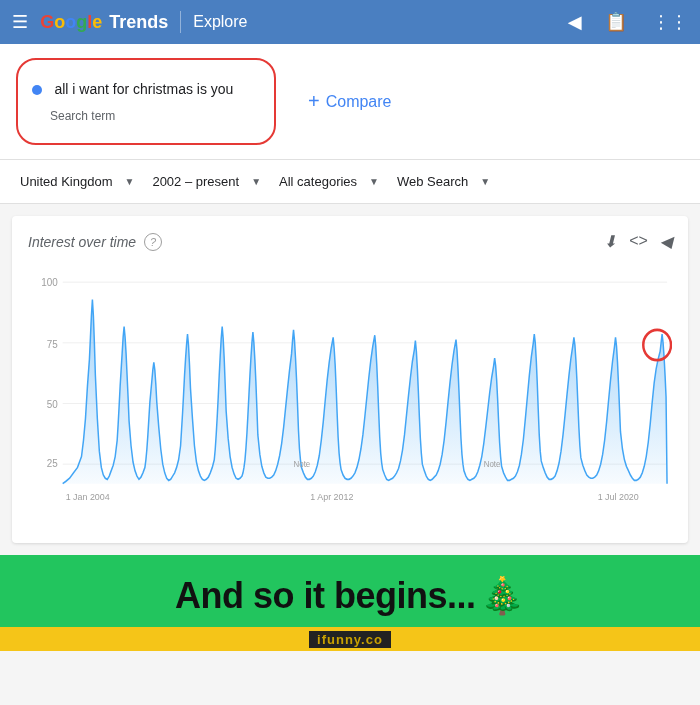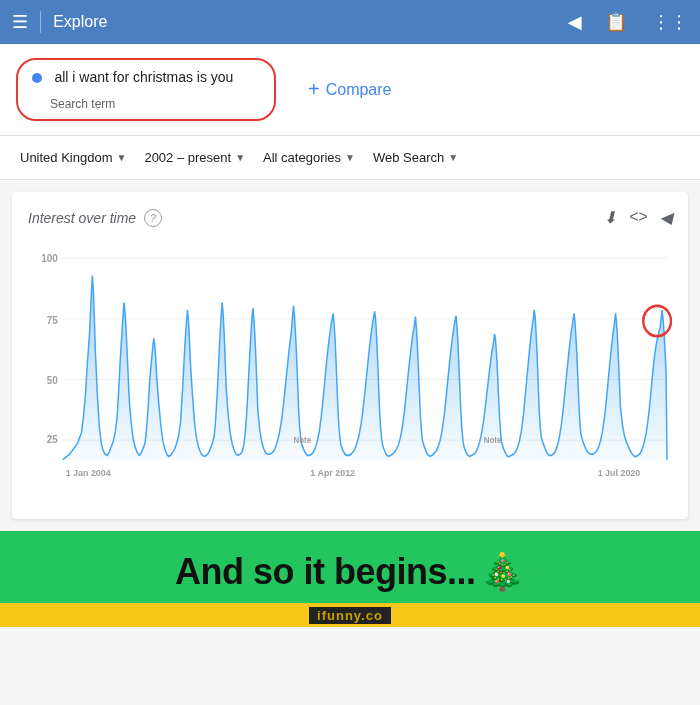--- a/index.html
+++ b/index.html
@@ -224,6 +224,12 @@
 
 <div class="header">
   <span class="header-menu-icon">☰</span>
+  <div class="header-logo">
+    <span class="logo-google">
+      <span class="logo-g">G</span><span class="logo-o1">o</span><span class="logo-o2">o</span><span class="logo-g2">g</span><span class="logo-l">l</span><span class="logo-e">e</span>
+    </span>
+    <span class="logo-trends">&nbsp;Trends</span>
+  </div>
   <div class="header-divider"></div>
   <span class="header-explore">Explore</span>
   <div class="header-spacer"></div>

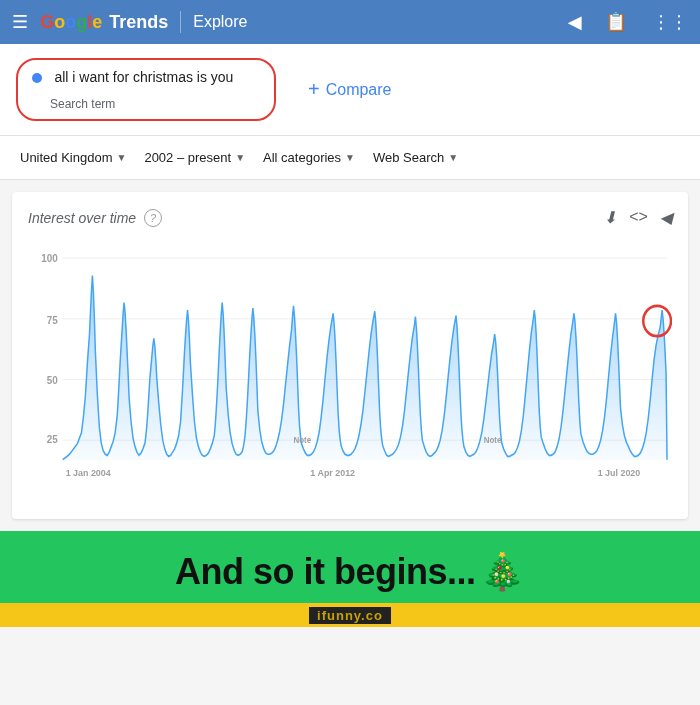--- a/index.html
+++ b/index.html
@@ -74,7 +74,7 @@
     .search-term-box {
       border: 2px solid #e53935;
       border-radius: 20px;
-      padding: 8px 14px;
+      padding: 20px 14px;
       min-width: 260px;
       position: relative;
     }

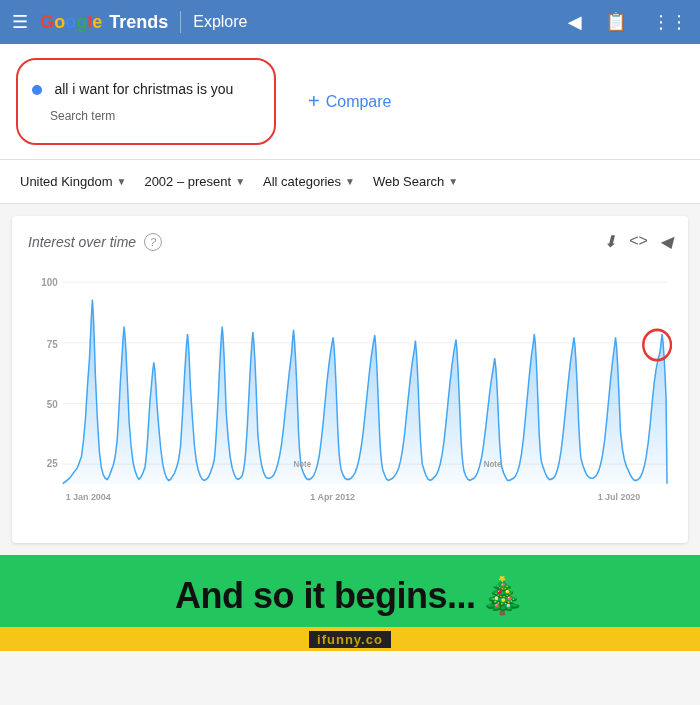--- a/index.html
+++ b/index.html
@@ -124,7 +124,7 @@
     .filter-item {
       display: flex;
       align-items: center;
-      gap: 4px;
+      gap: 12px;
       font-size: 13px;
       color: #202124;
       cursor: pointer;

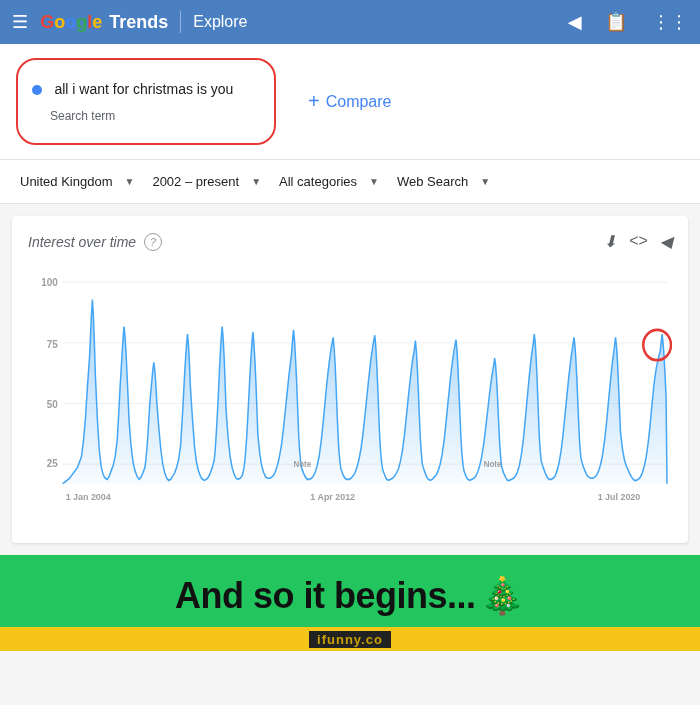--- a/index.html
+++ b/index.html
@@ -186,7 +186,6 @@
       position: relative;
       width: 100%;
       height: 260px;
-      font-weight: bold;
     }
     svg.chart {
       width: 100%;

